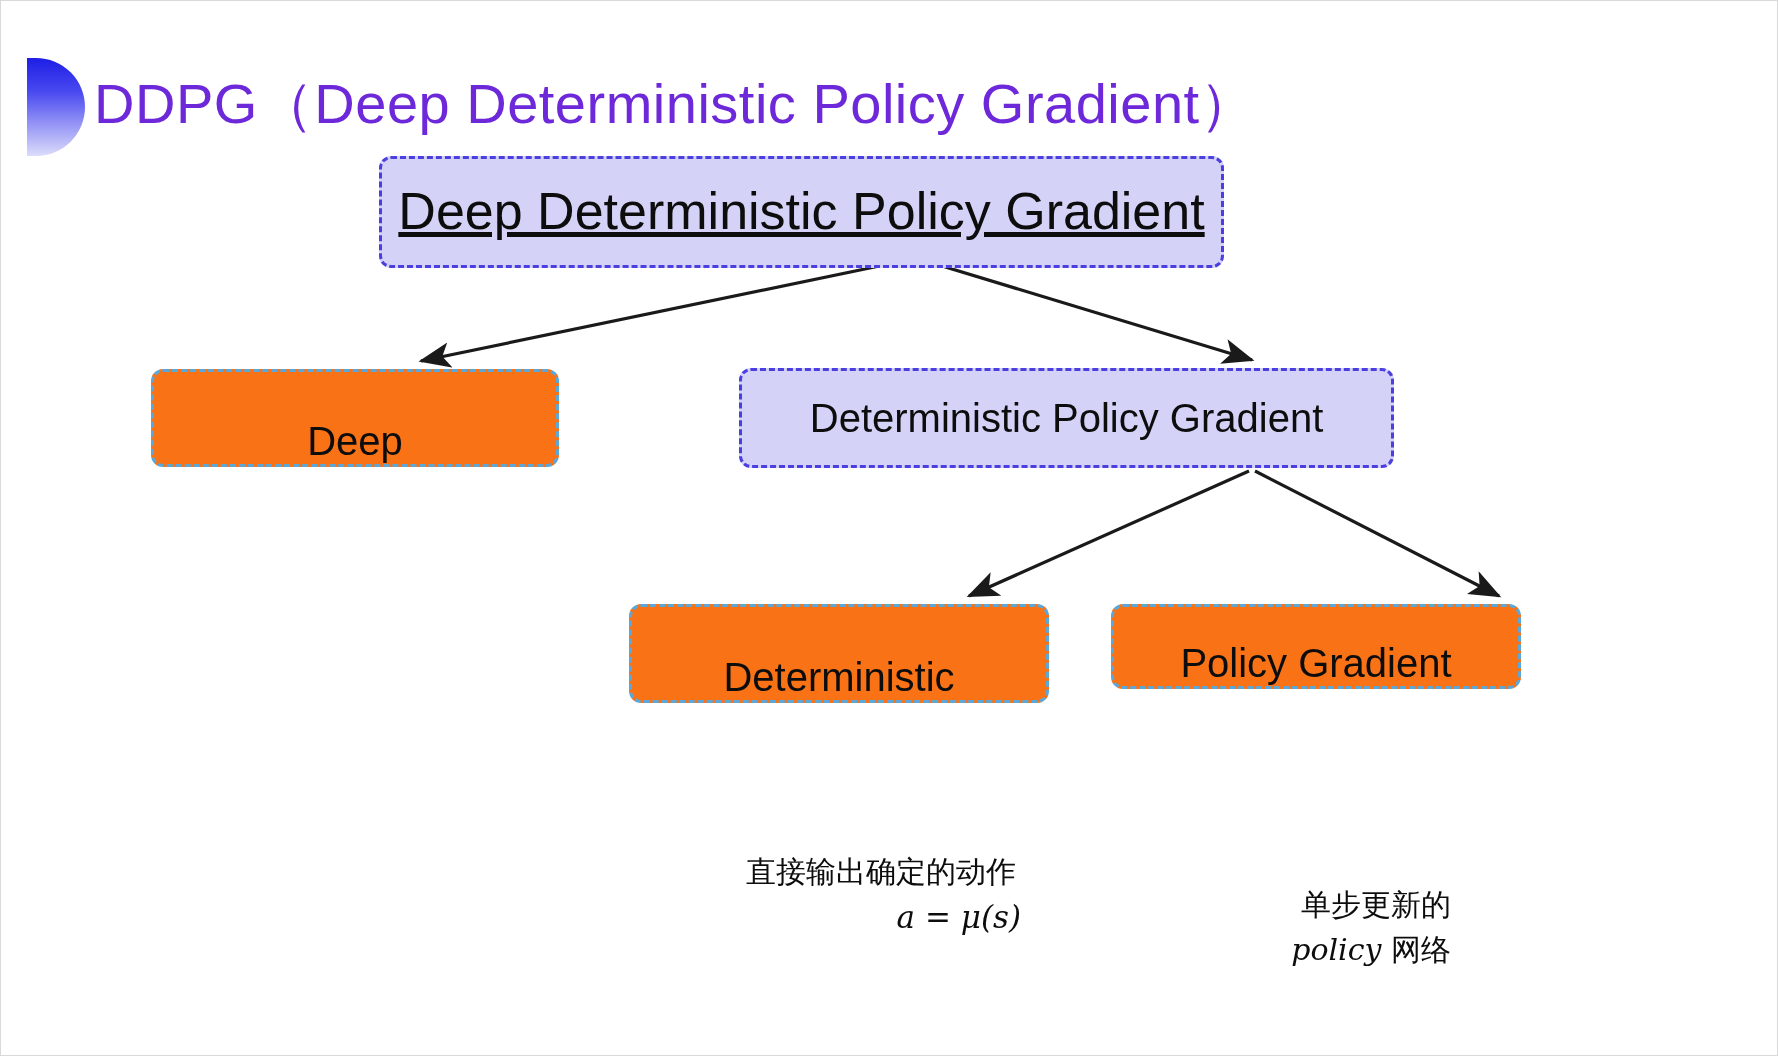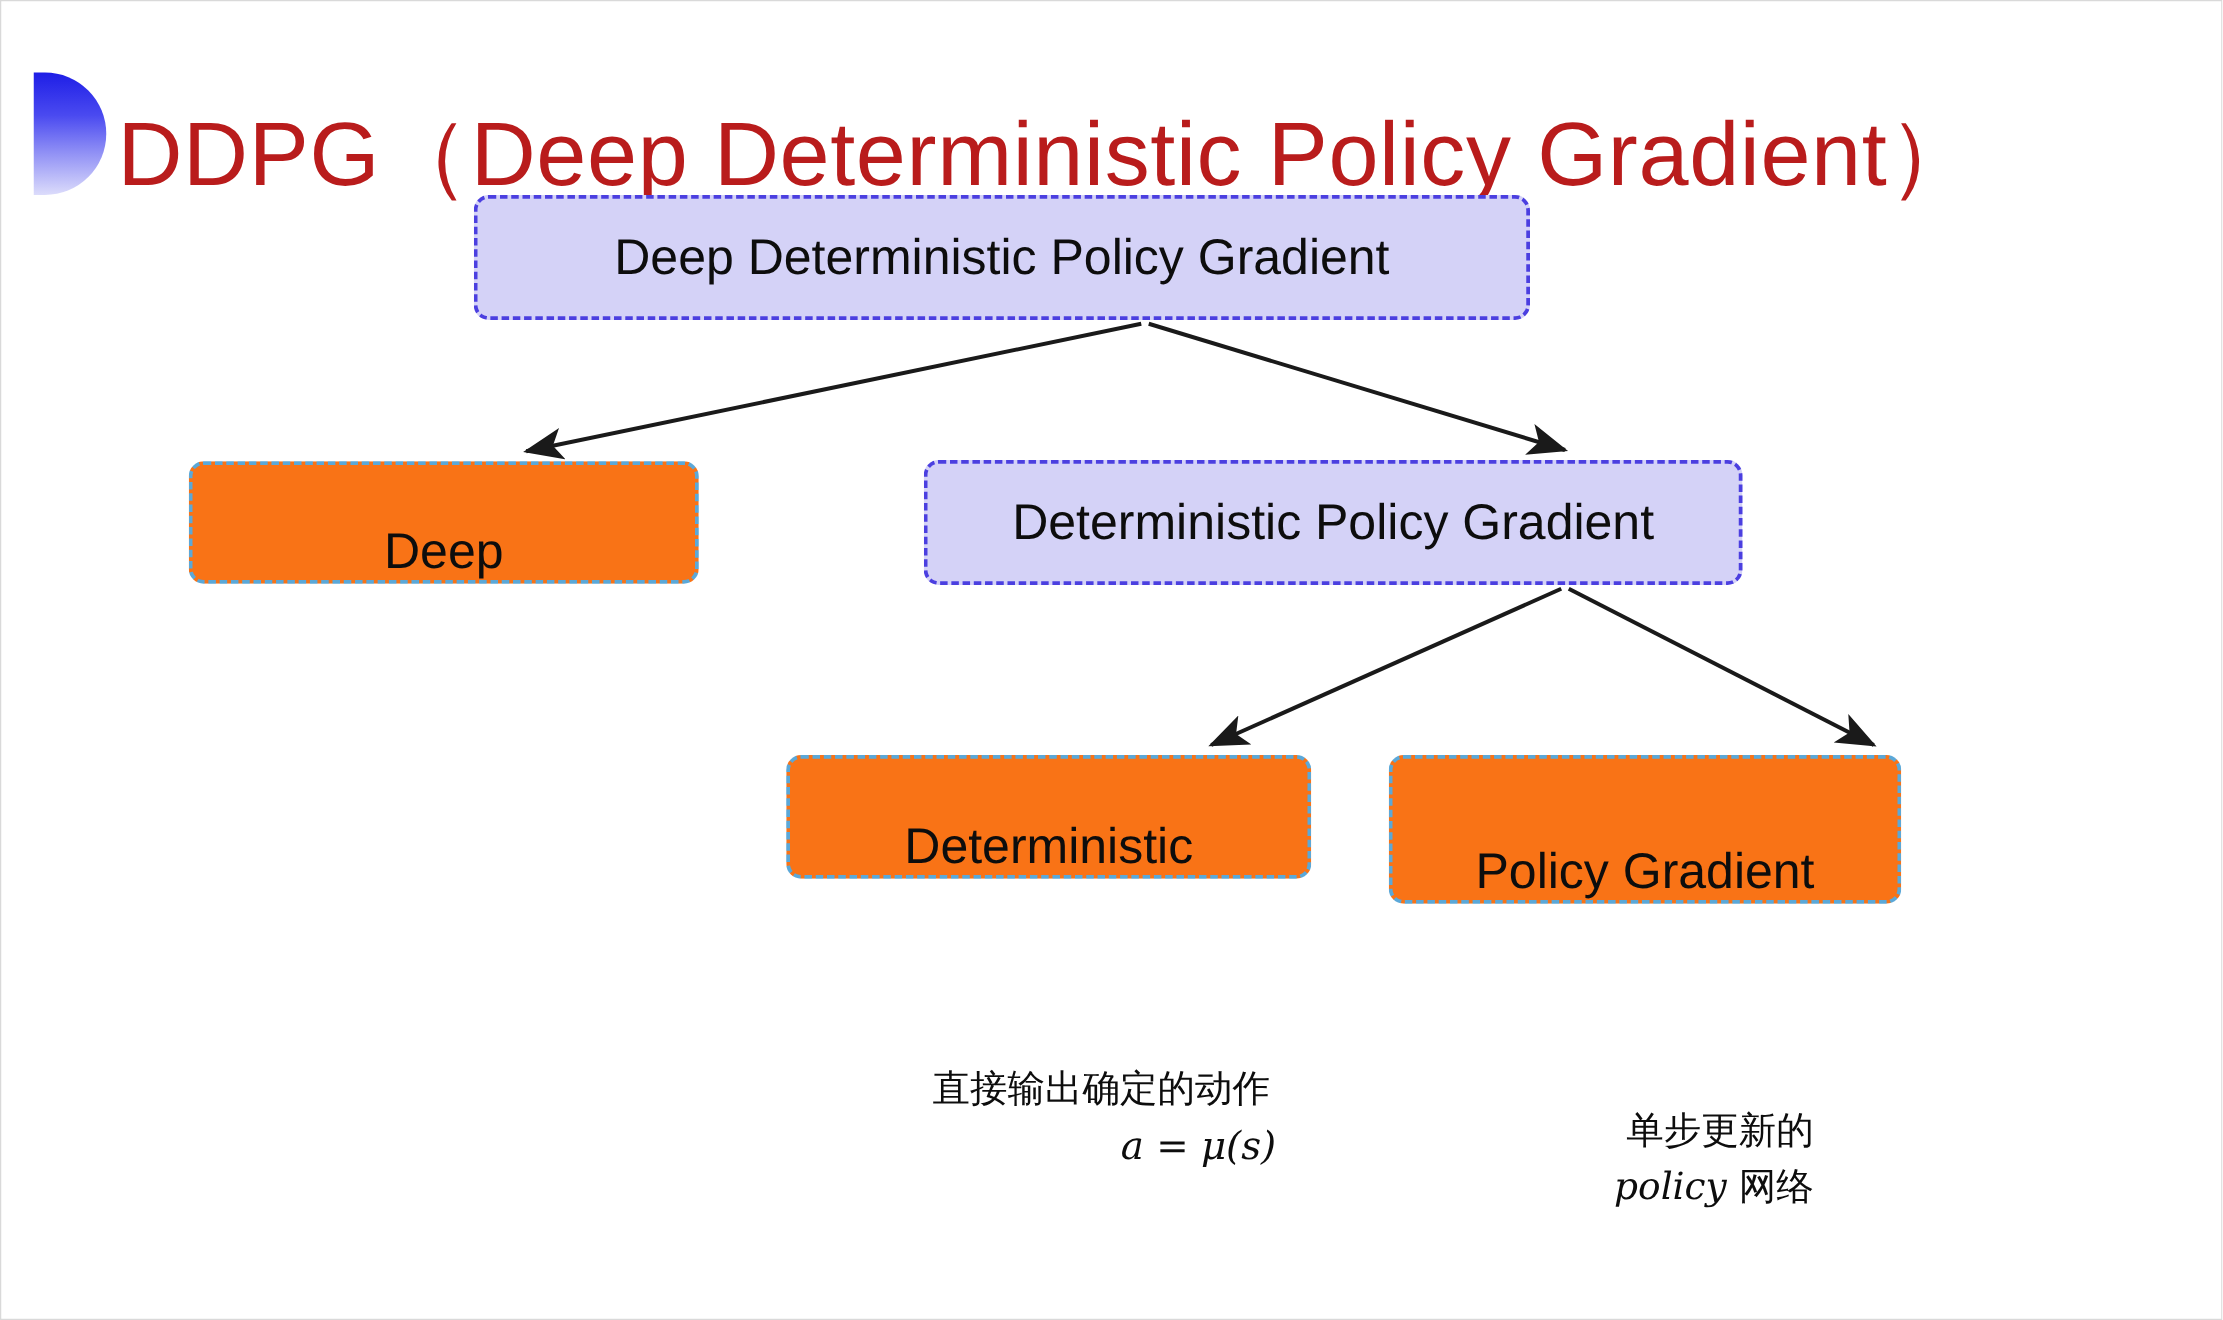--- a/index.html
+++ b/index.html
@@ -33,9 +33,9 @@
   #title-text {
     position: absolute;
     left: 93px;
-    top: 84px;
-    font-size: 72px;
-    color: #b91c1c;
+    top: 72px;
+    font-size: 56px;
+    color: #6d28d9;
     letter-spacing: 0.5px;
     white-space: nowrap;
     line-height: 1.1;

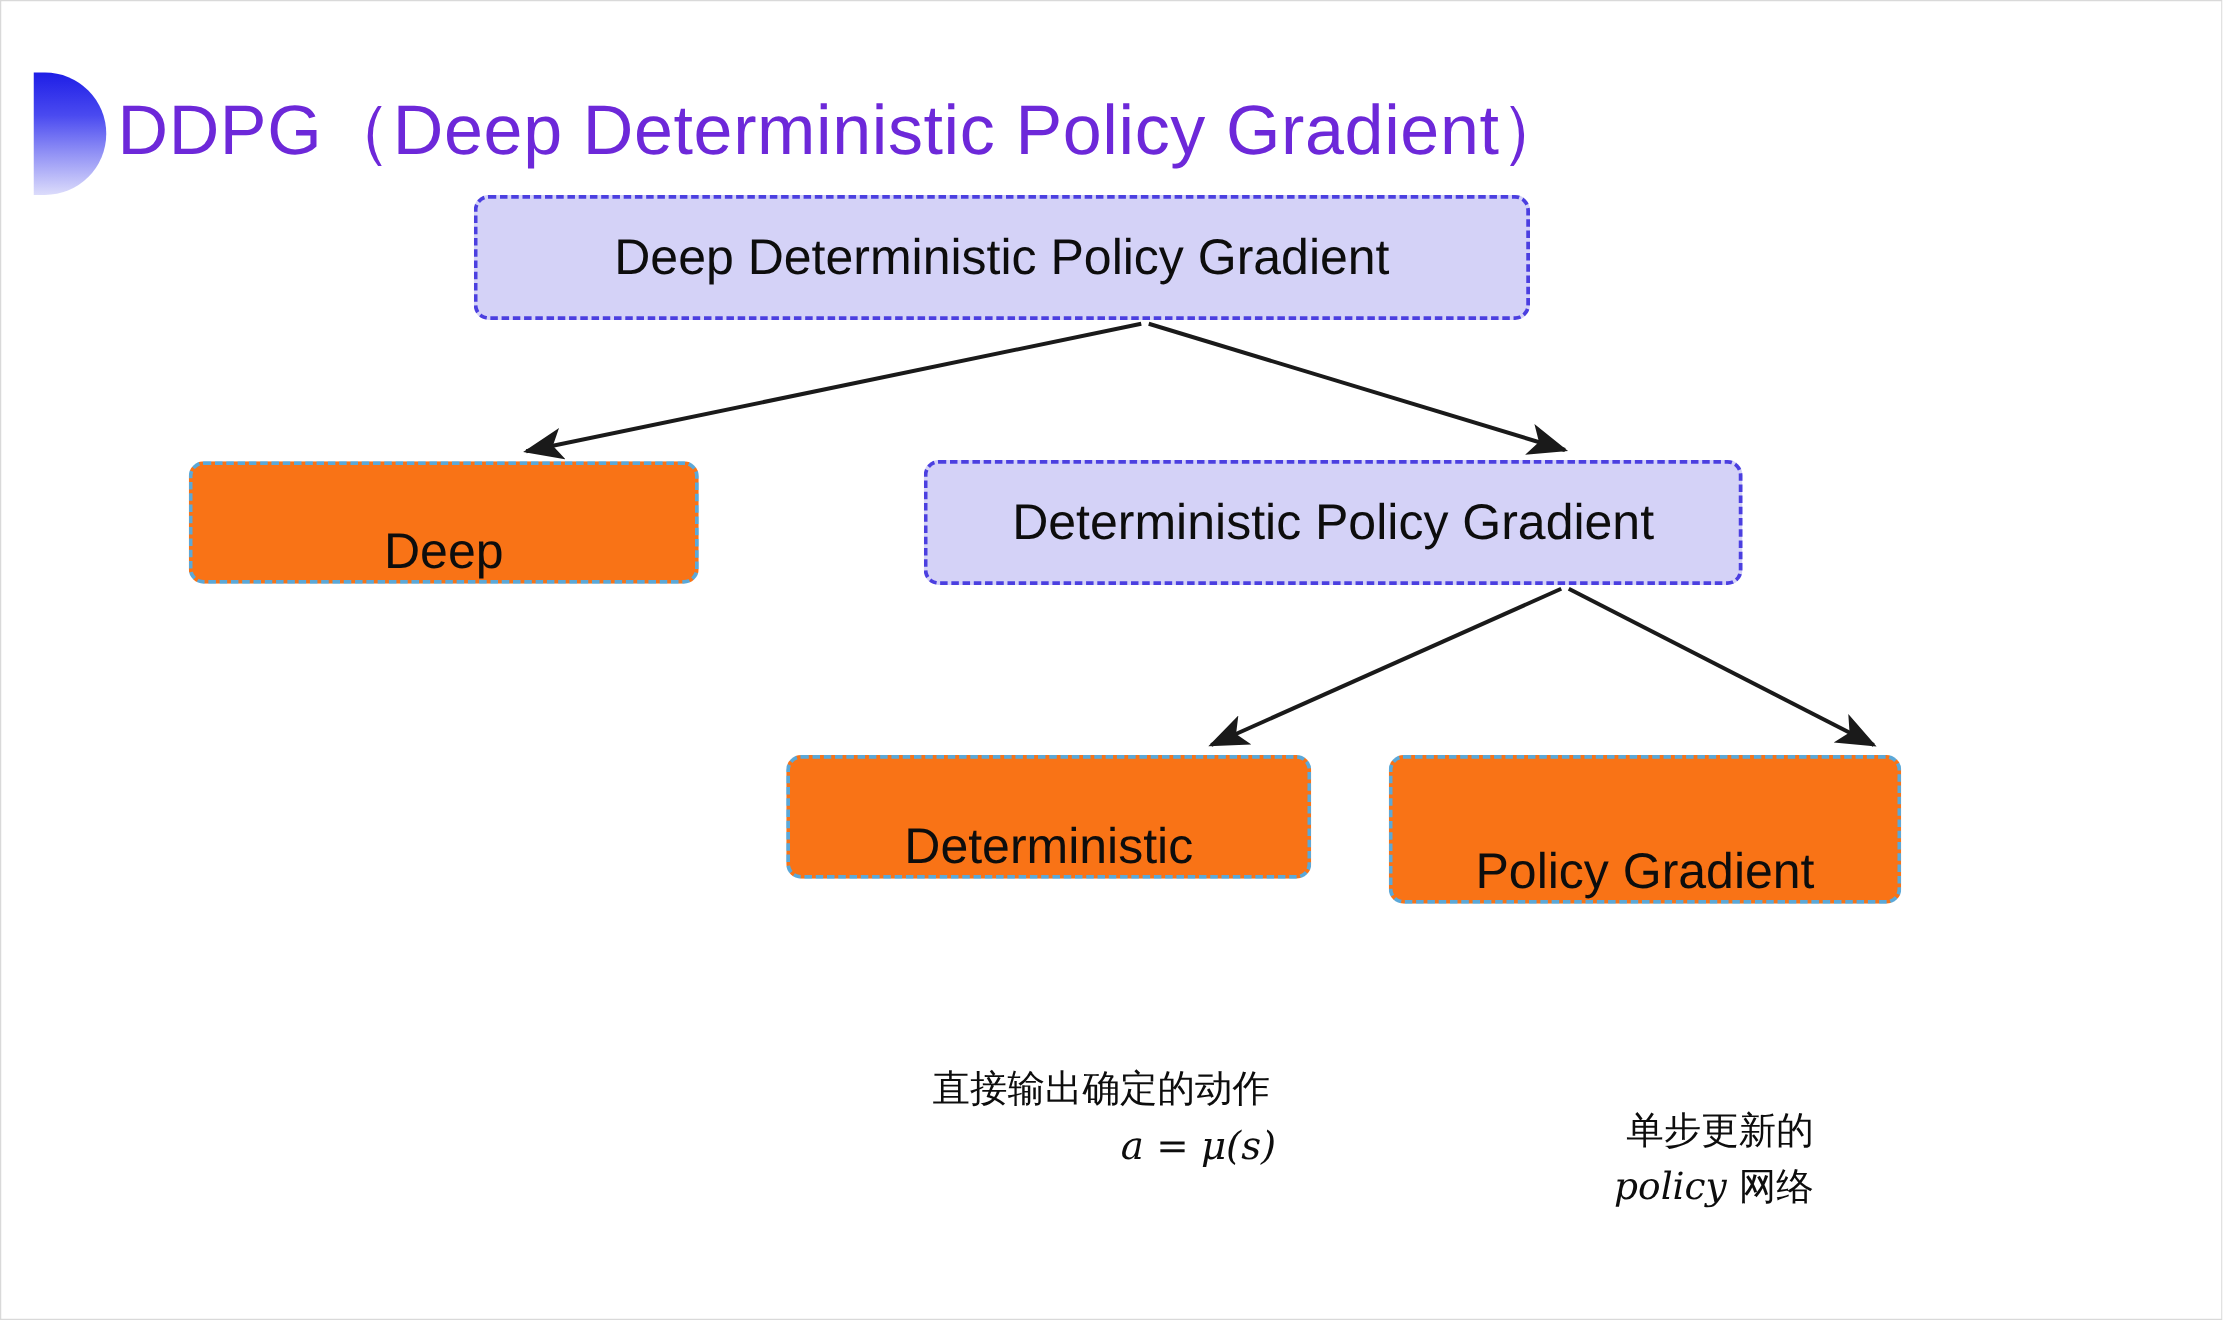--- a/index.html
+++ b/index.html
@@ -77,8 +77,9 @@
     left: 378px;
     top: 155px;
     width: 845px;
-    height: 100px;
-    font-size: 40px;
+    height: 112px;
+    font-size: 52px;
+    text-decoration: underline;
   }
   #node-deep {
     left: 150px;

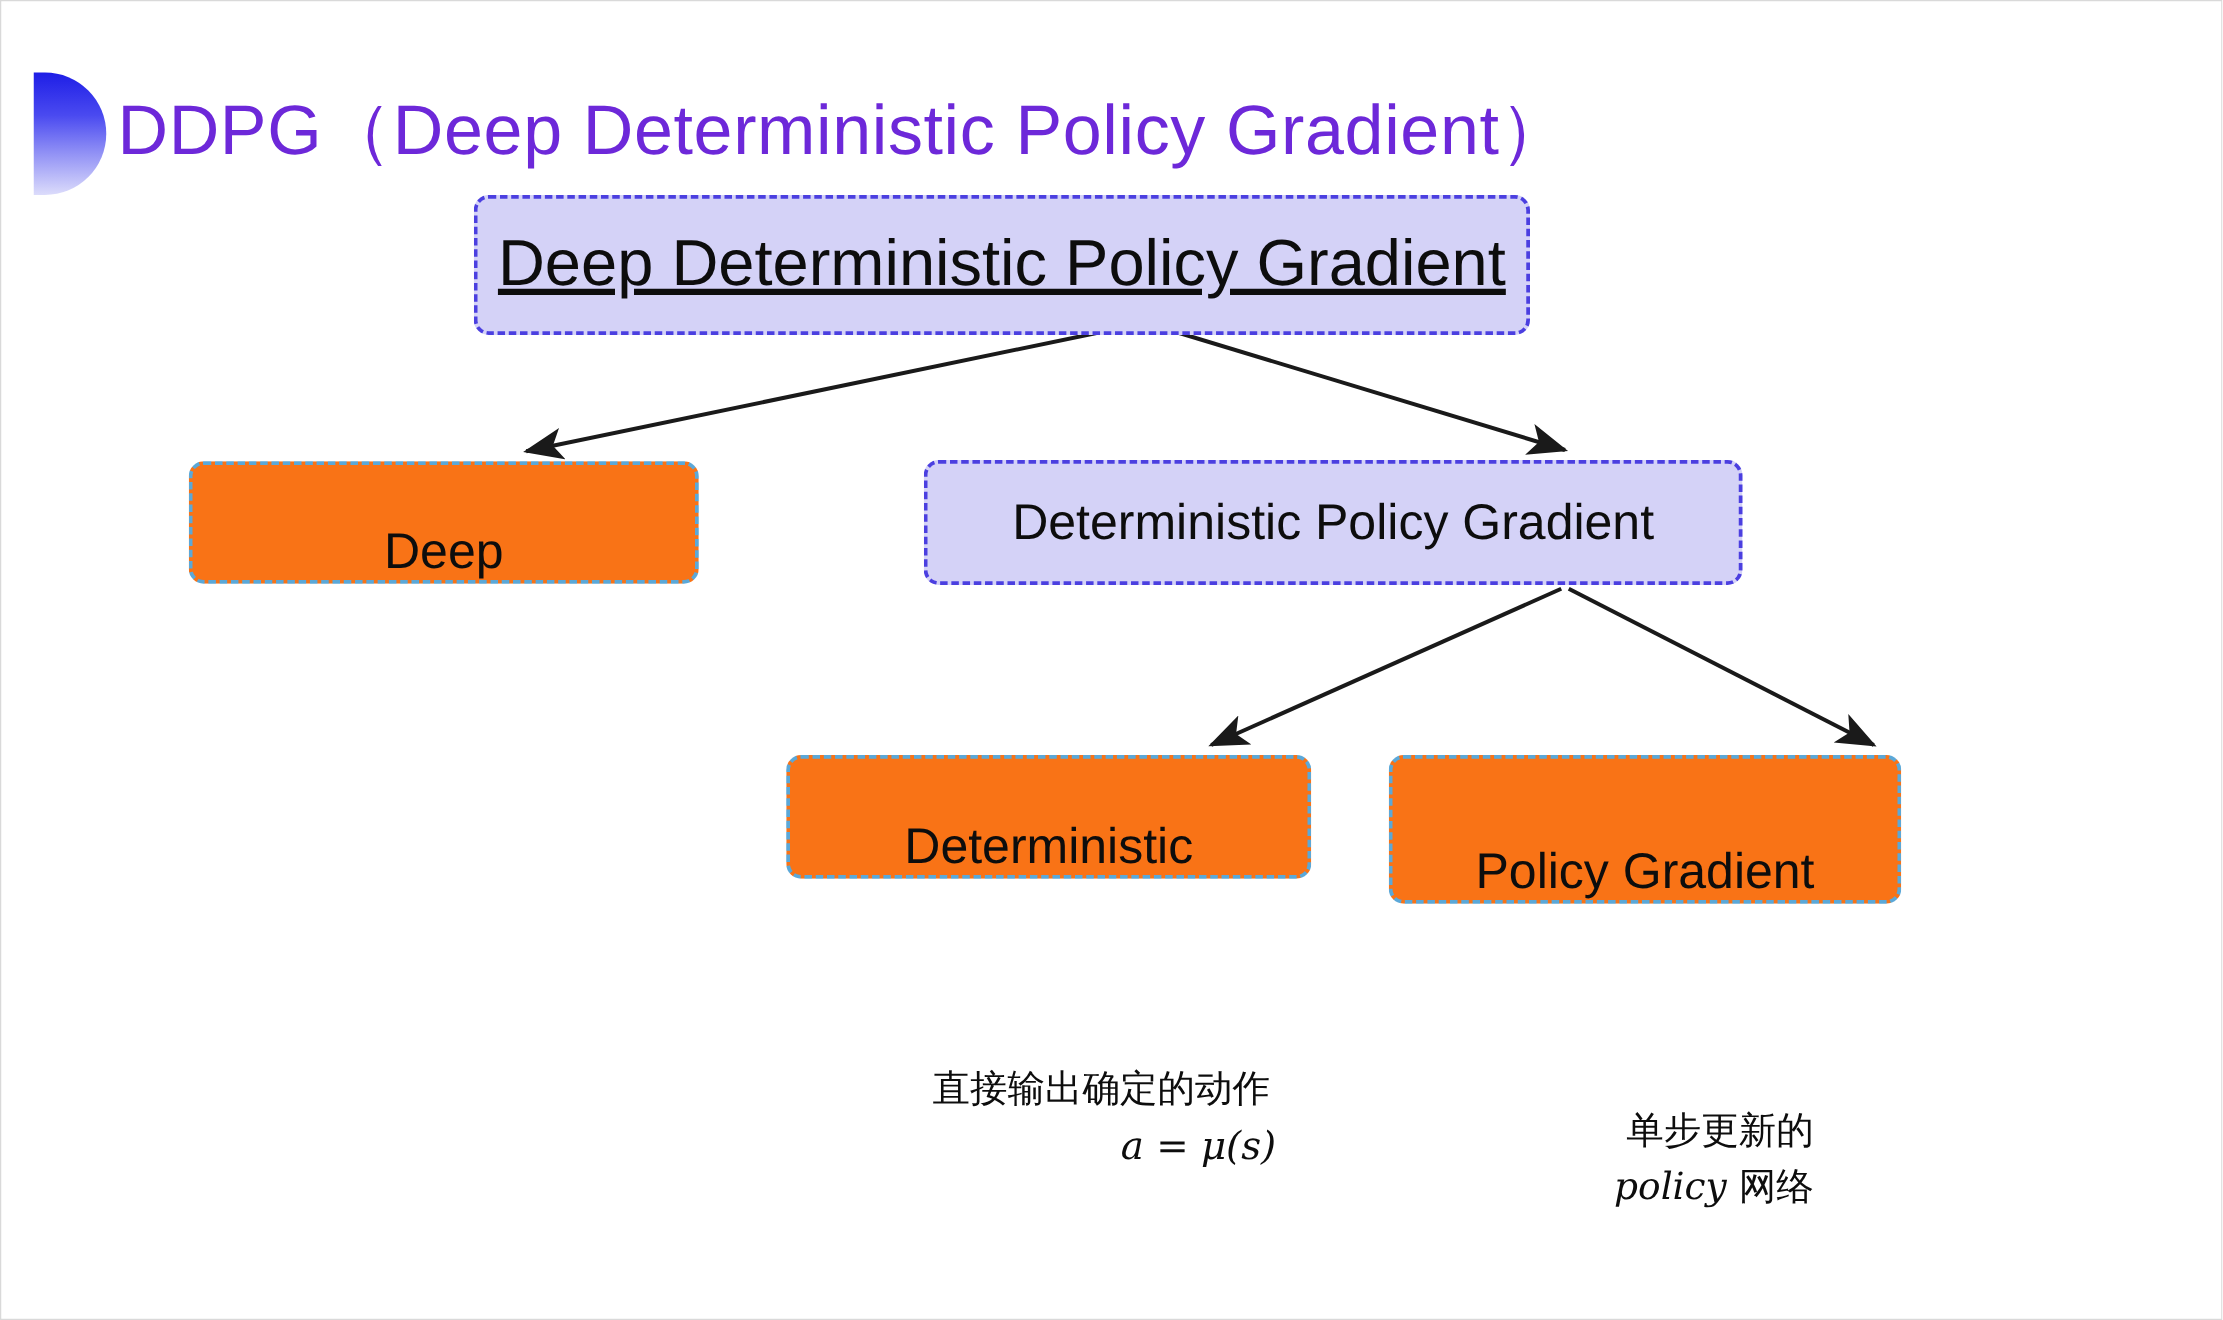--- a/index.html
+++ b/index.html
@@ -106,7 +106,7 @@
     left: 1110px;
     top: 603px;
     width: 410px;
-    height: 119px;
+    height: 85px;
     font-size: 40px;
   }
 

